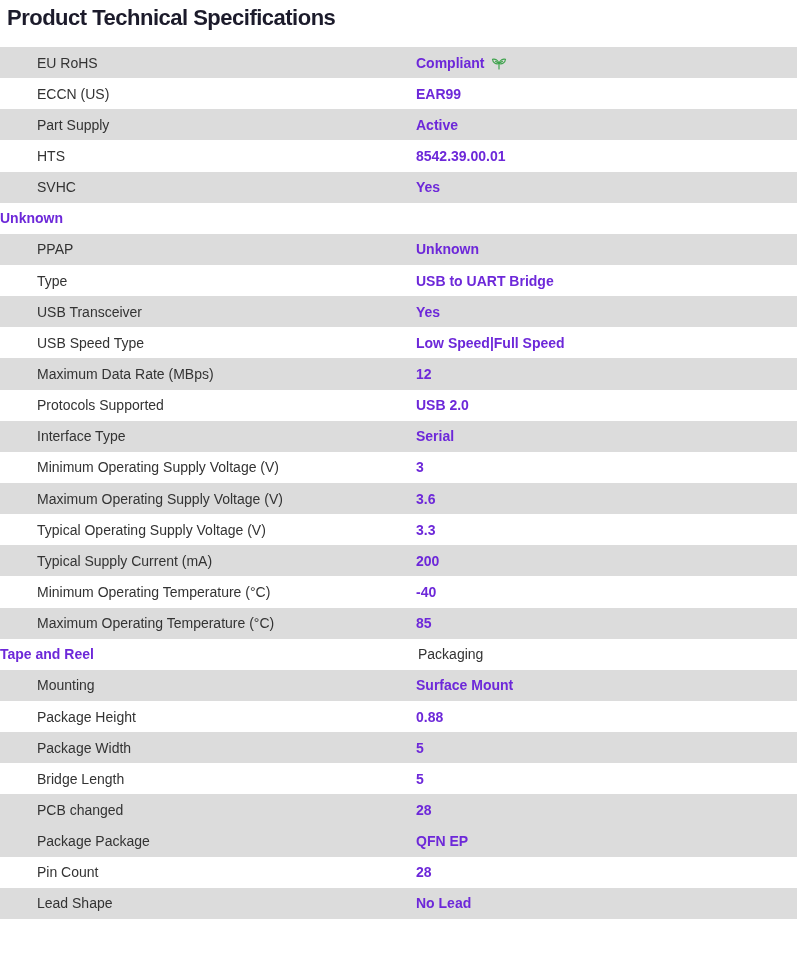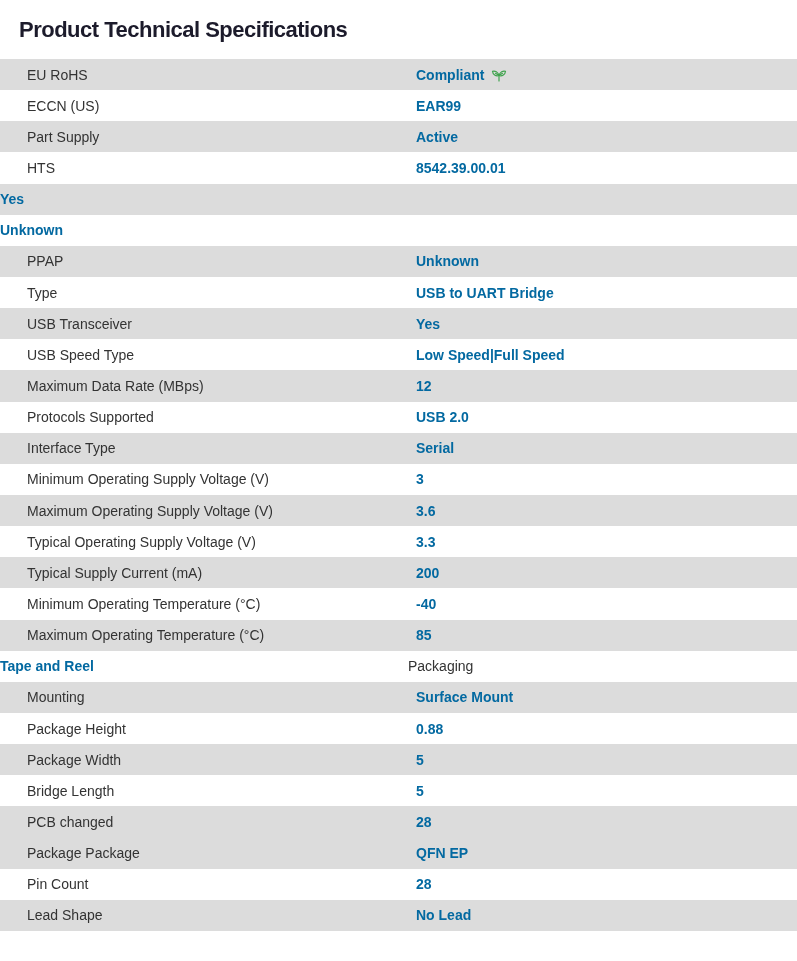--- a/index.html
+++ b/index.html
@@ -16,7 +16,7 @@
     overflow: hidden;
   }
   .title {
-    margin: 16px;
+    margin: 4px;
     padding: 1px 0 0 3px;
     font-size: 22px;
     line-height: 26px;

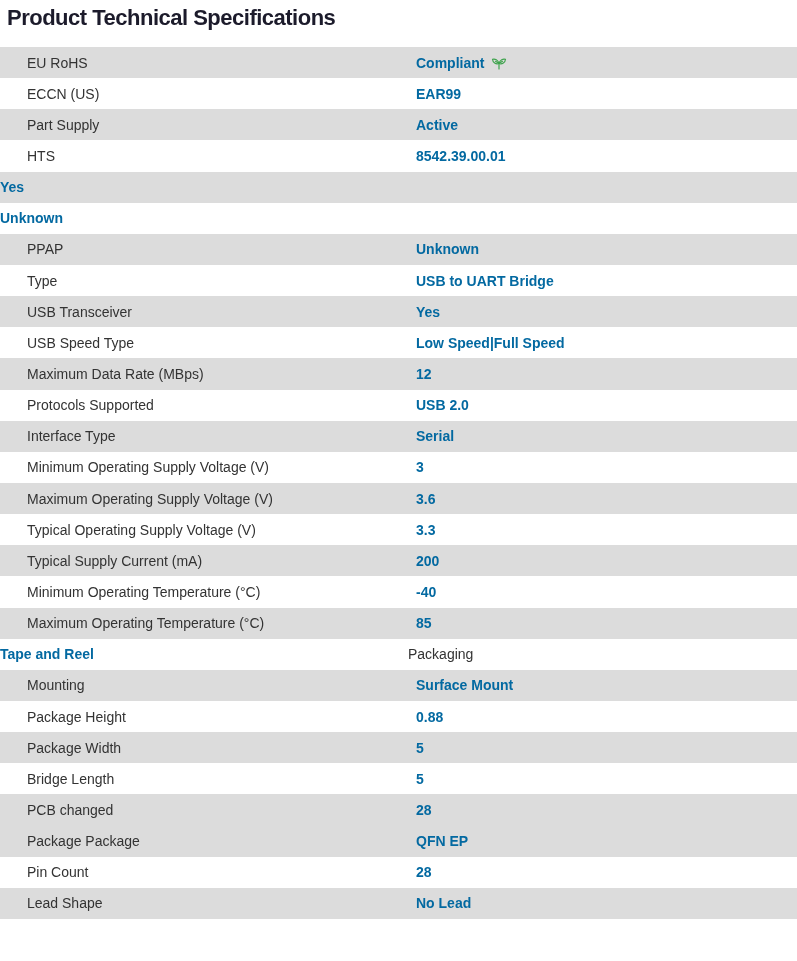--- a/index.html
+++ b/index.html
@@ -41,7 +41,7 @@
   .cell.label {
     box-sizing: border-box;
     width: 416px;
-    padding-left: 27px;
+    padding-left: 37px;
     font-size: 14px;
     color: #333333;
     white-space: nowrap;

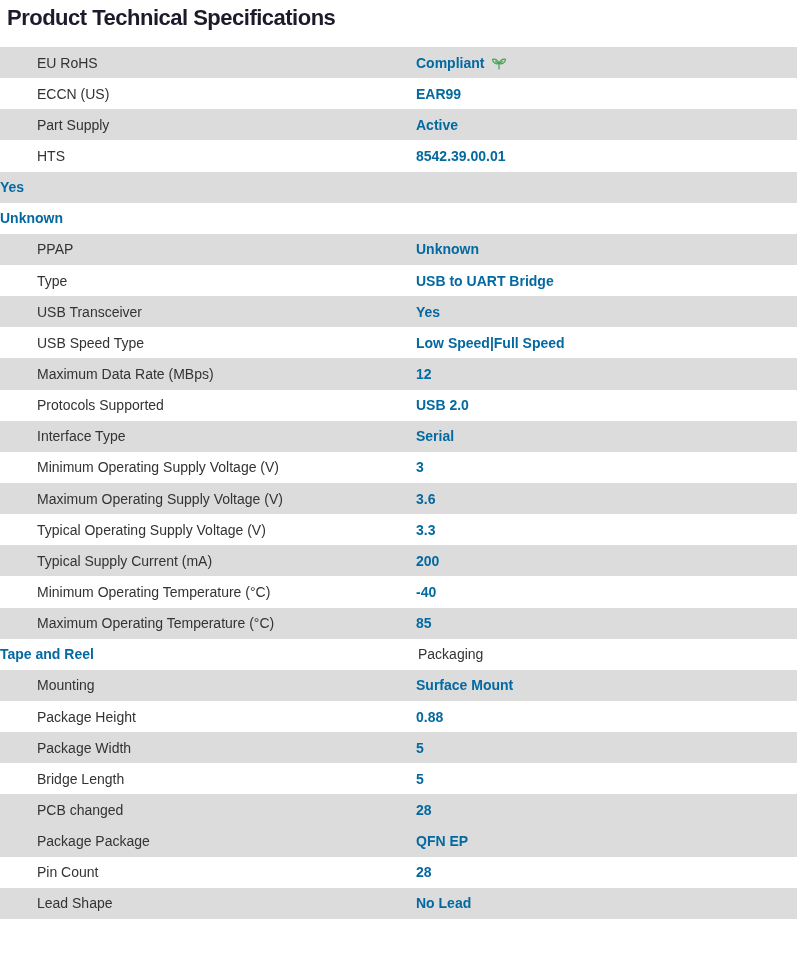--- a/index.html
+++ b/index.html
@@ -54,7 +54,7 @@
     flex: 1;
     font-size: 14px;
     font-weight: 700;
-    color: #0369a1;
+    color: #6d28d9;
     white-space: nowrap;
   }
   .leaf-icon {

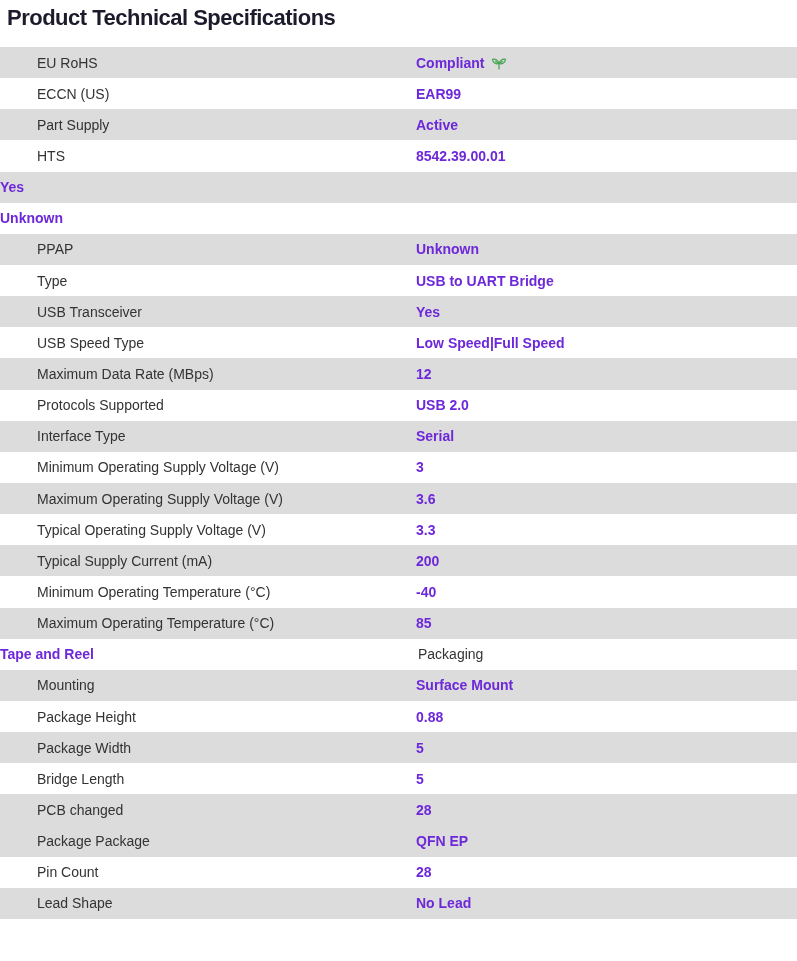--- a/index.html
+++ b/index.html
@@ -109,6 +109,7 @@
   </div>
 
   <div class="row stripe">
+    <div class="cell label">SVHC</div>
     <div class="cell value">
       <span>Yes</span>
     </div>

